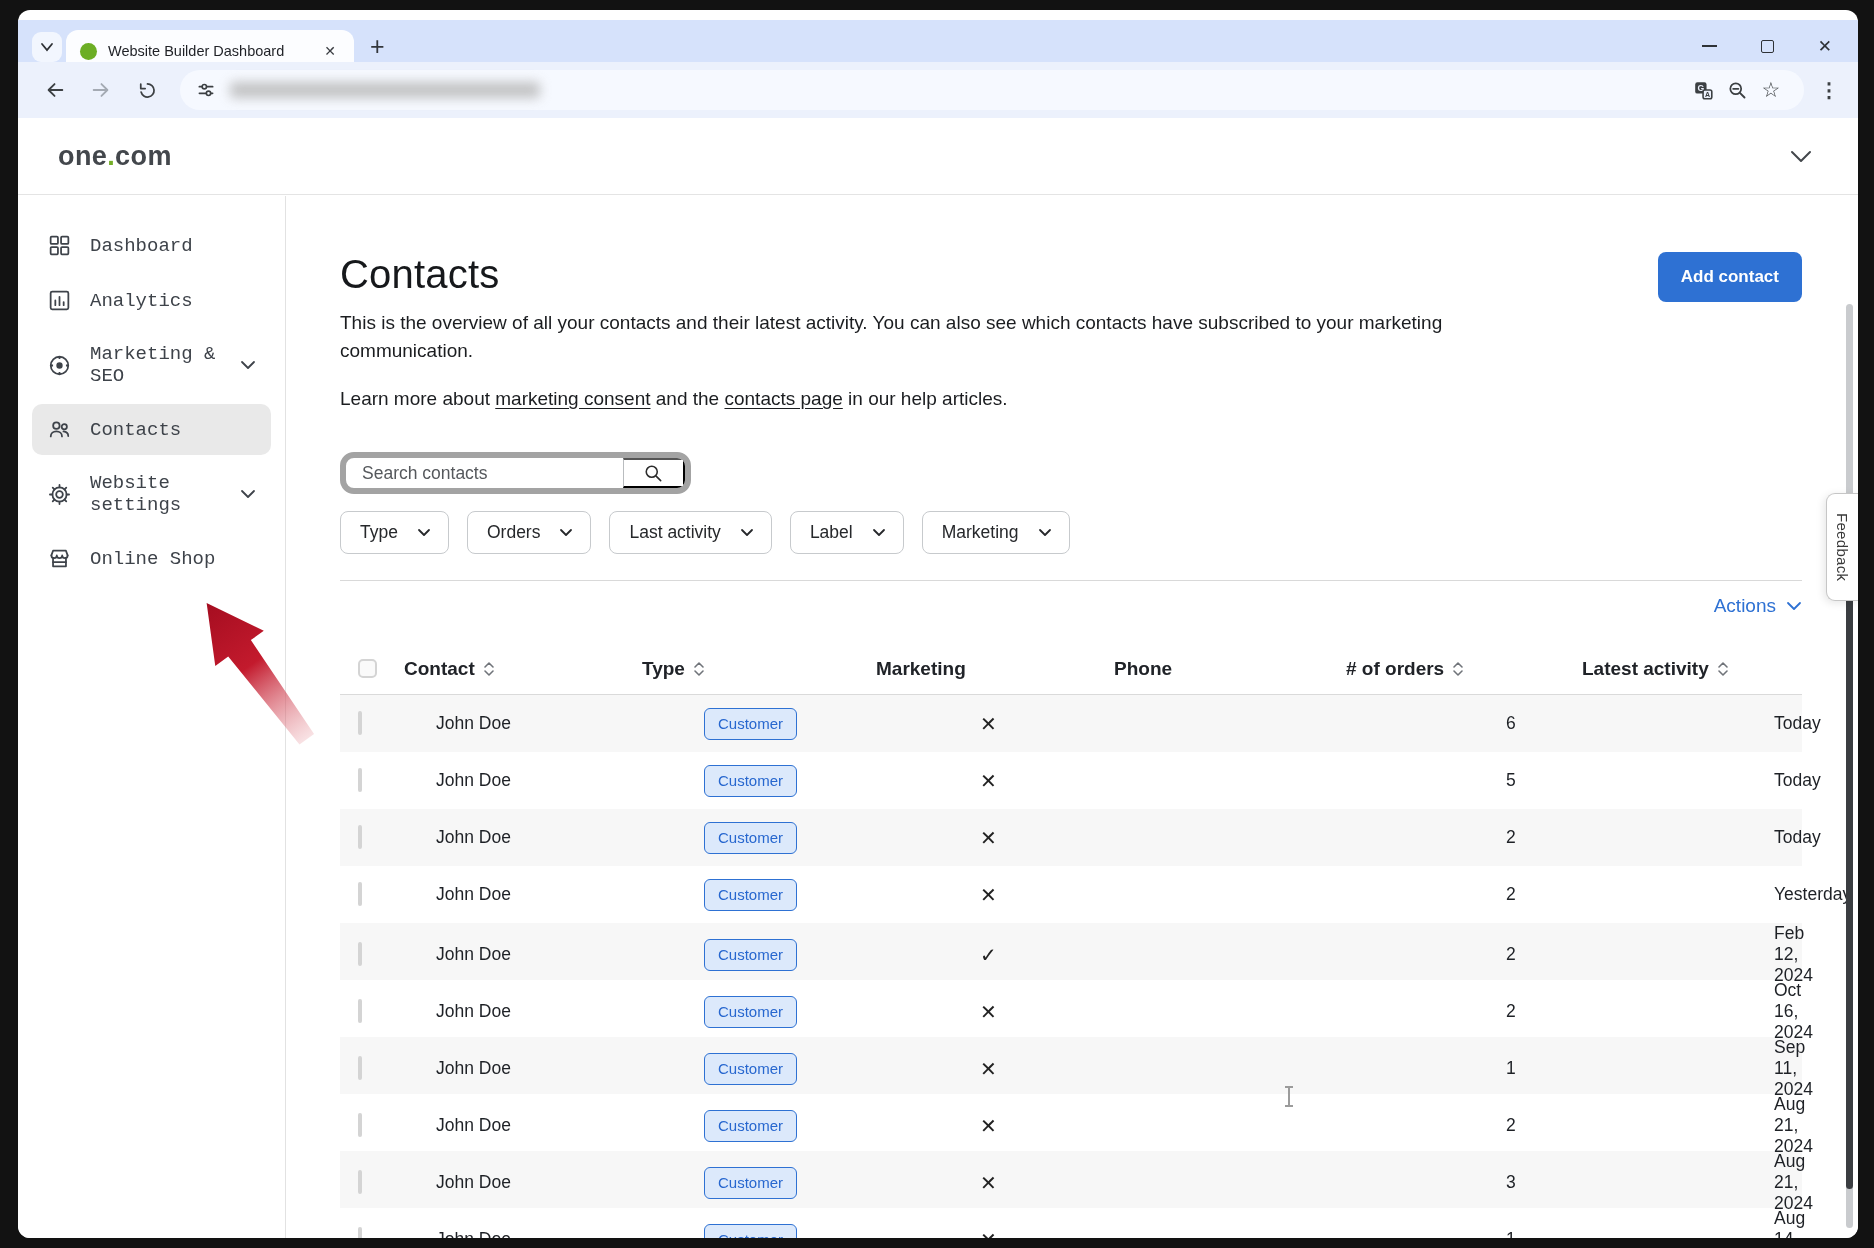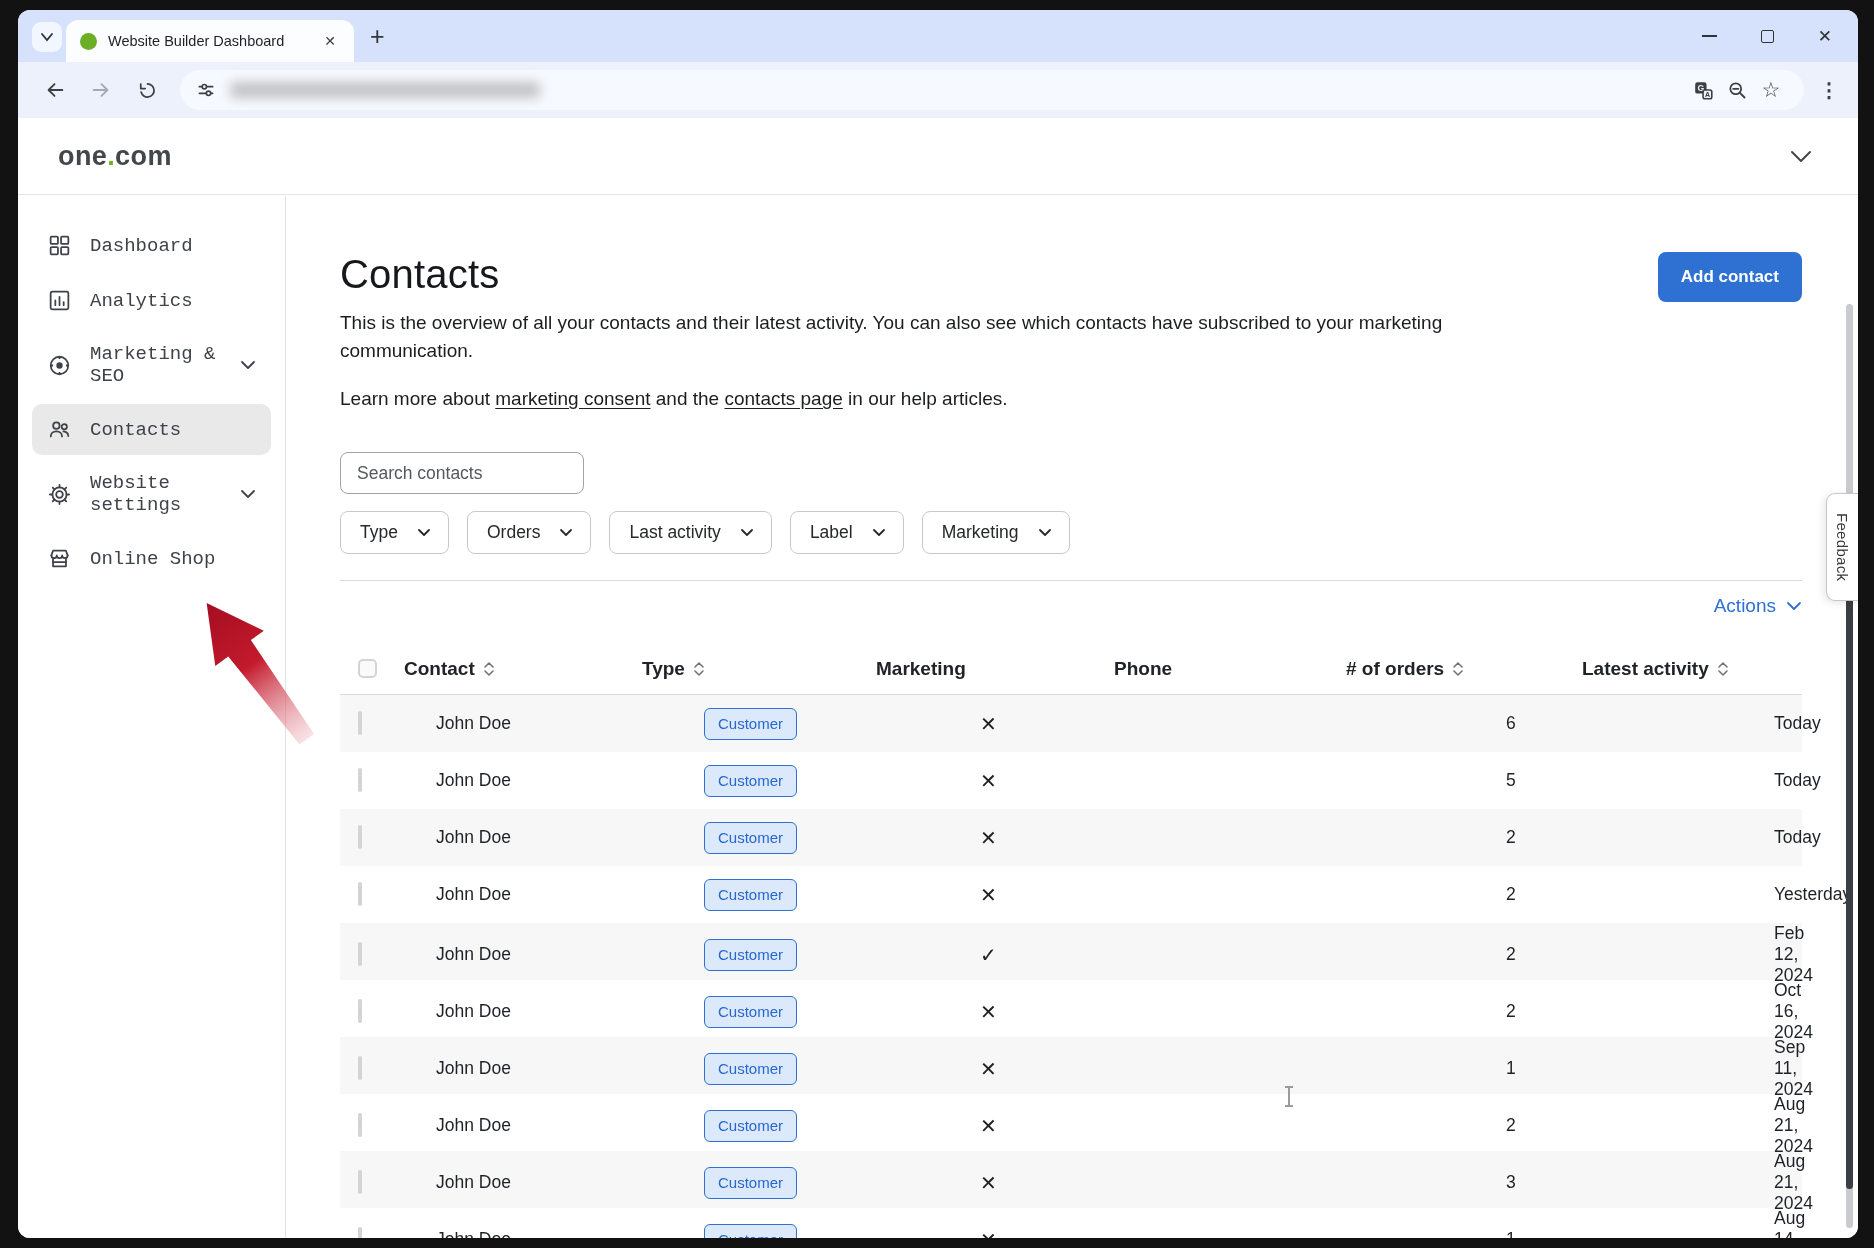--- a/index.html
+++ b/index.html
@@ -13,7 +13,7 @@
     background:#fff; border-radius:12px; overflow:hidden;
   }
   
-  .tabstrip { position:absolute; top:0; left:0; right:0; height:64px; background:#d6e2fb; }
+  .tabstrip { position:absolute; top:10px; left:0; right:0; height:64px; background:#d6e2fb; }
   .tab-search-btn {
     position:absolute; left:14px; top:12px; width:30px; height:30px; border-radius:9px;
     background:#f2f6fe; display:flex; align-items:center; justify-content:center;

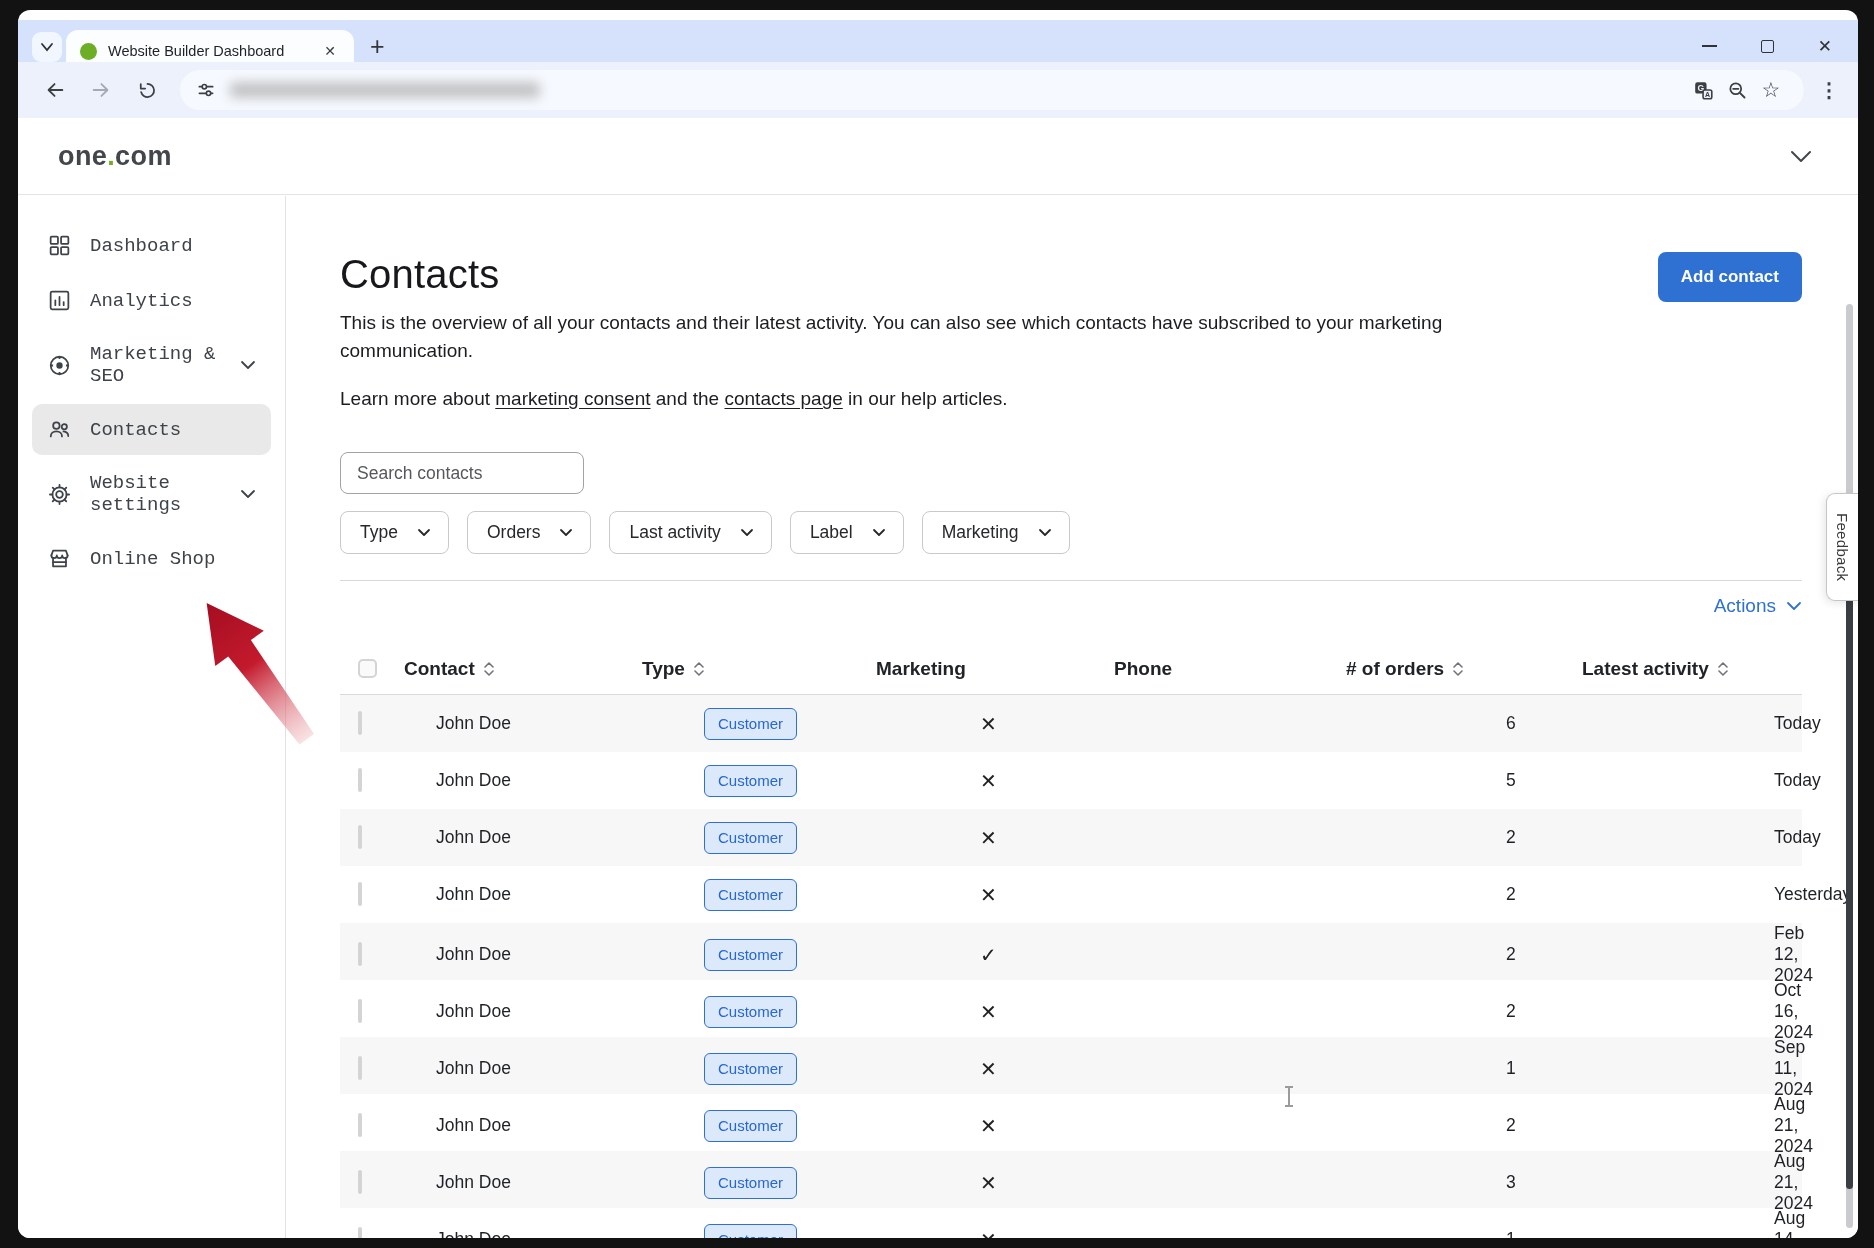--- a/index.html
+++ b/index.html
@@ -77,7 +77,7 @@
   .learn-more { margin:24px 0 0 0; font-size:19px; color:#1b1d20; }
   .learn-more a { color:#1b1d20; text-decoration:underline; text-underline-offset:3px; }
   .search-row { margin-top:42px; display:flex; }
-  .search-box { display:flex; border:1px solid #a3a3a3; border-radius:8px; overflow:hidden; height:42px; width:244px; background:#fff; }
+  .search-box { display:flex; border:6px solid #a3a3a3; border-radius:14px; overflow:hidden; height:42px; width:351px; background:#fff; }
   .search-input {
     border:none; outline:none; flex:1; padding:0 16px; font-size:17.5px; color:#222;
     font-family:"Liberation Sans", sans-serif; background:transparent;

